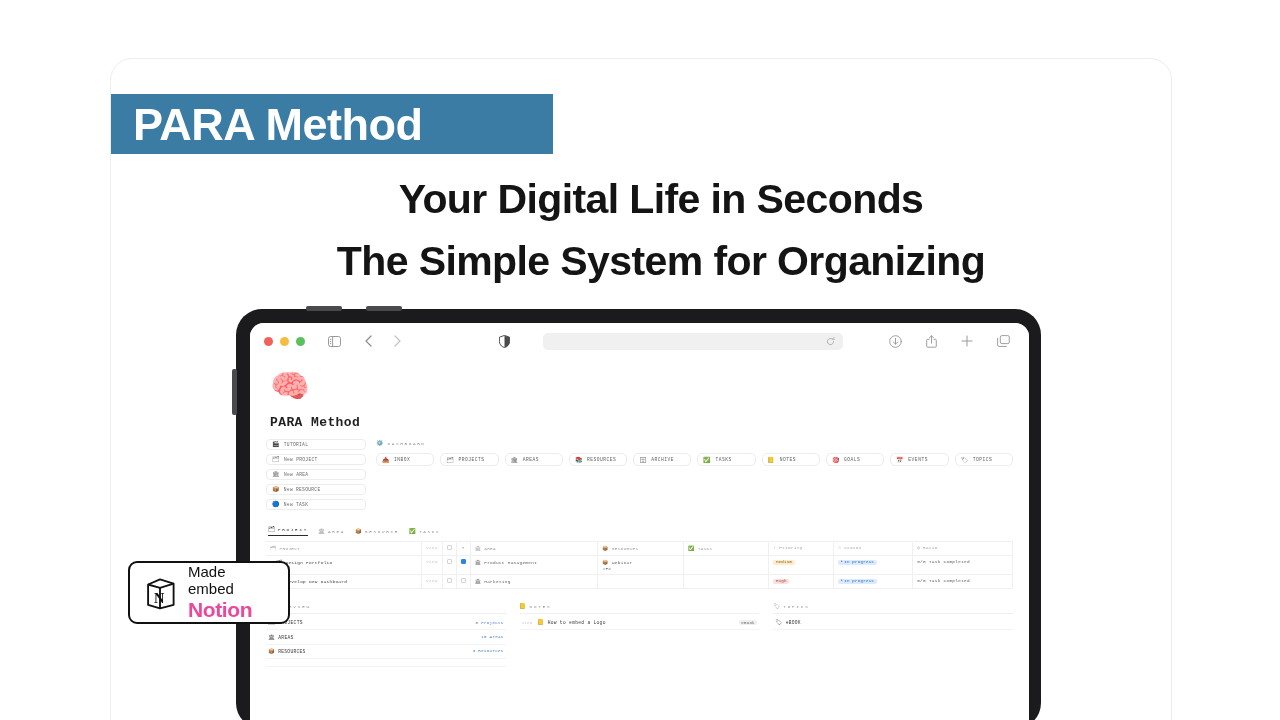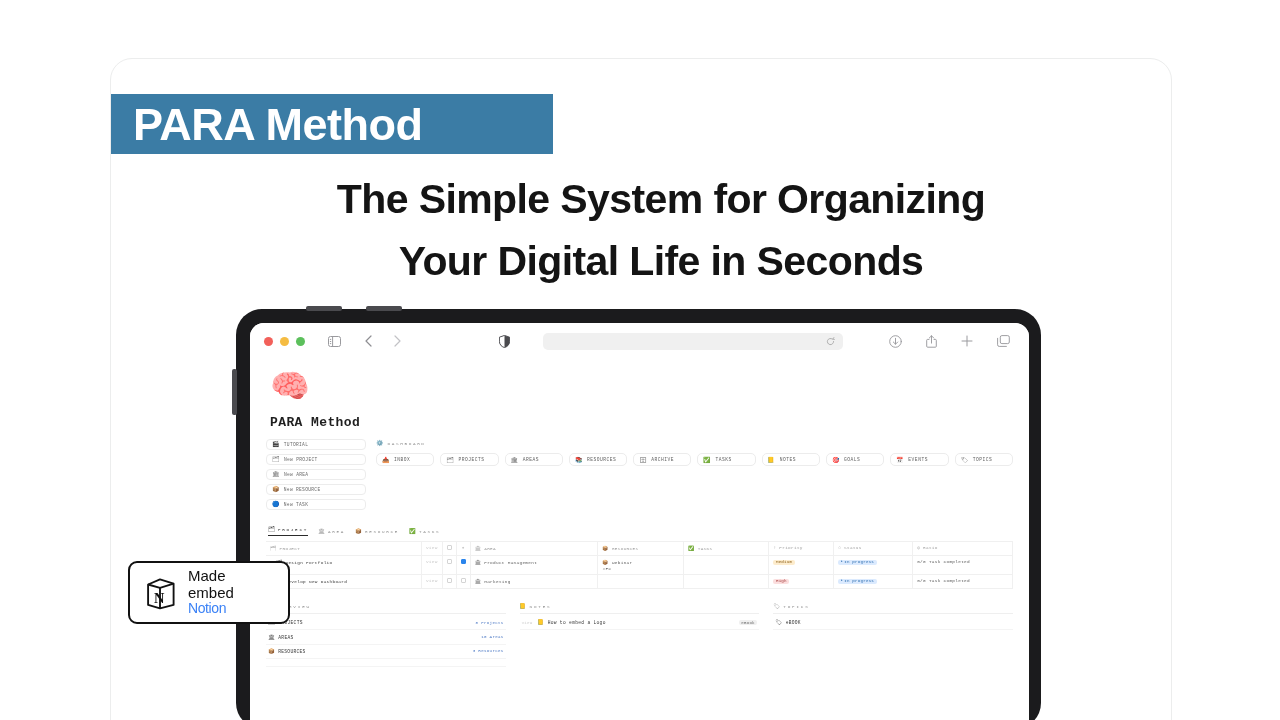--- a/index.html
+++ b/index.html
@@ -300,8 +300,8 @@
   </div>
 
   <div class="subtitle">
+    <span class="line">Your Digital Life in Seconds</span>
     <span class="line">The Simple System for Organizing</span>
-    <span class="line">Your Digital Life in Seconds</span>
   </div>
 
   <div class="tablet">

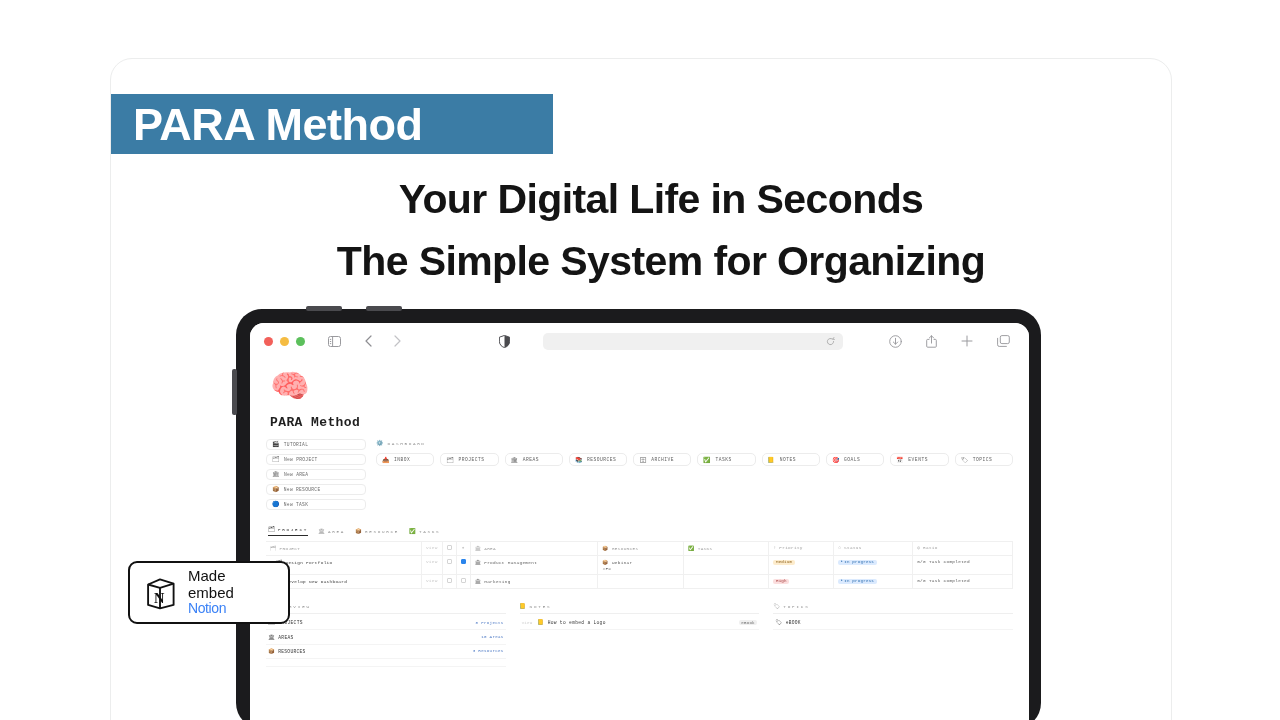--- a/index.html
+++ b/index.html
@@ -288,7 +288,7 @@
   .notion-logo { width: 34px; height: 34px; flex: none; }
   .notion-text { line-height: 1.12; }
   .notion-text .made { font-size: 15px; color: #111; font-weight: 500; }
-  .notion-text .brand { font-size: 14px; color: #3b82f6; font-weight: 400; letter-spacing: -0.4px; }
+  .notion-text .brand { font-size: 21px; color: #ec4899; font-weight: 700; letter-spacing: -0.4px; }
 </style>
 </head>
 <body>

